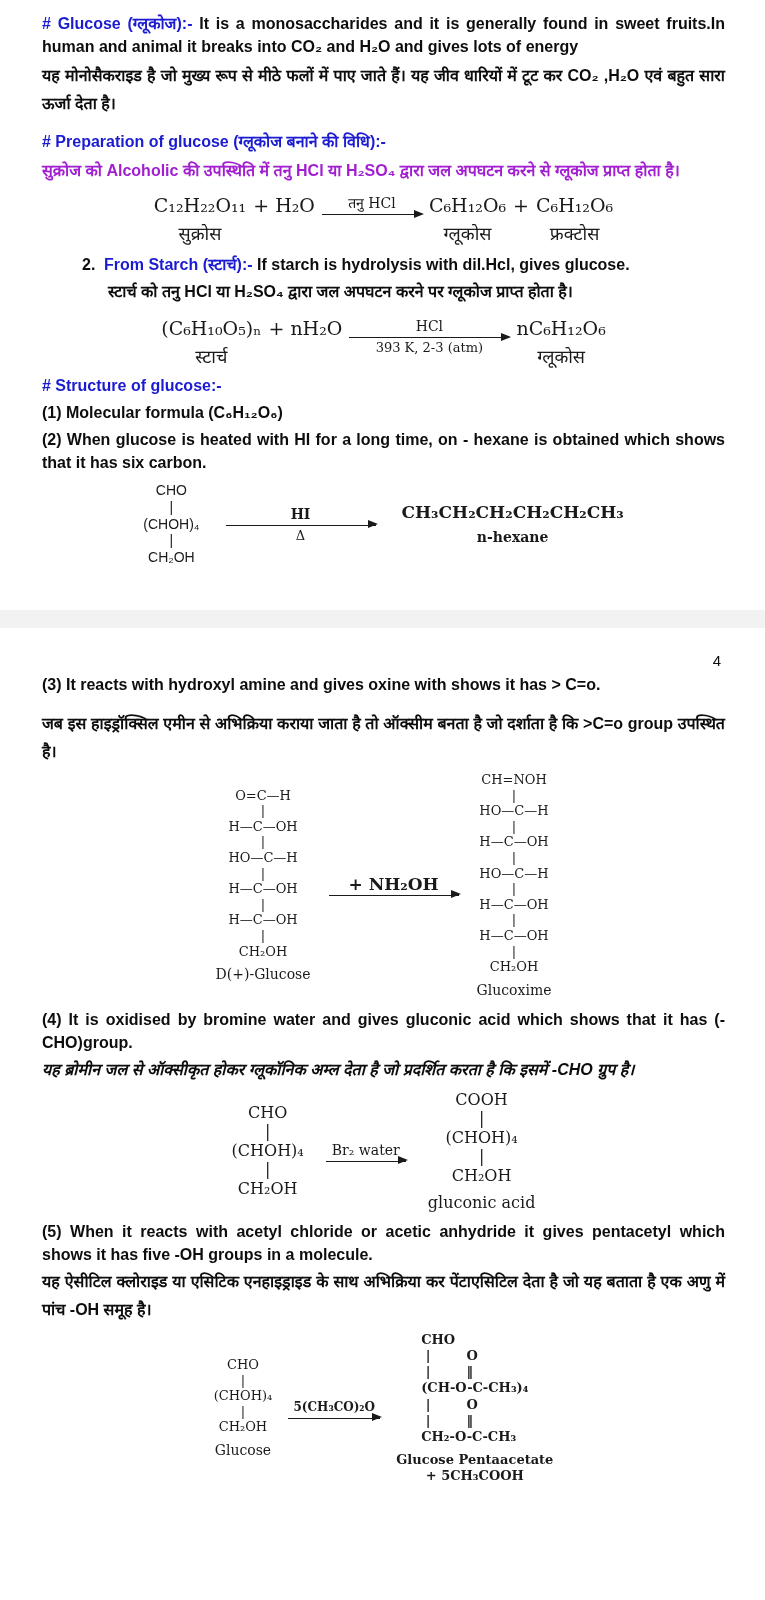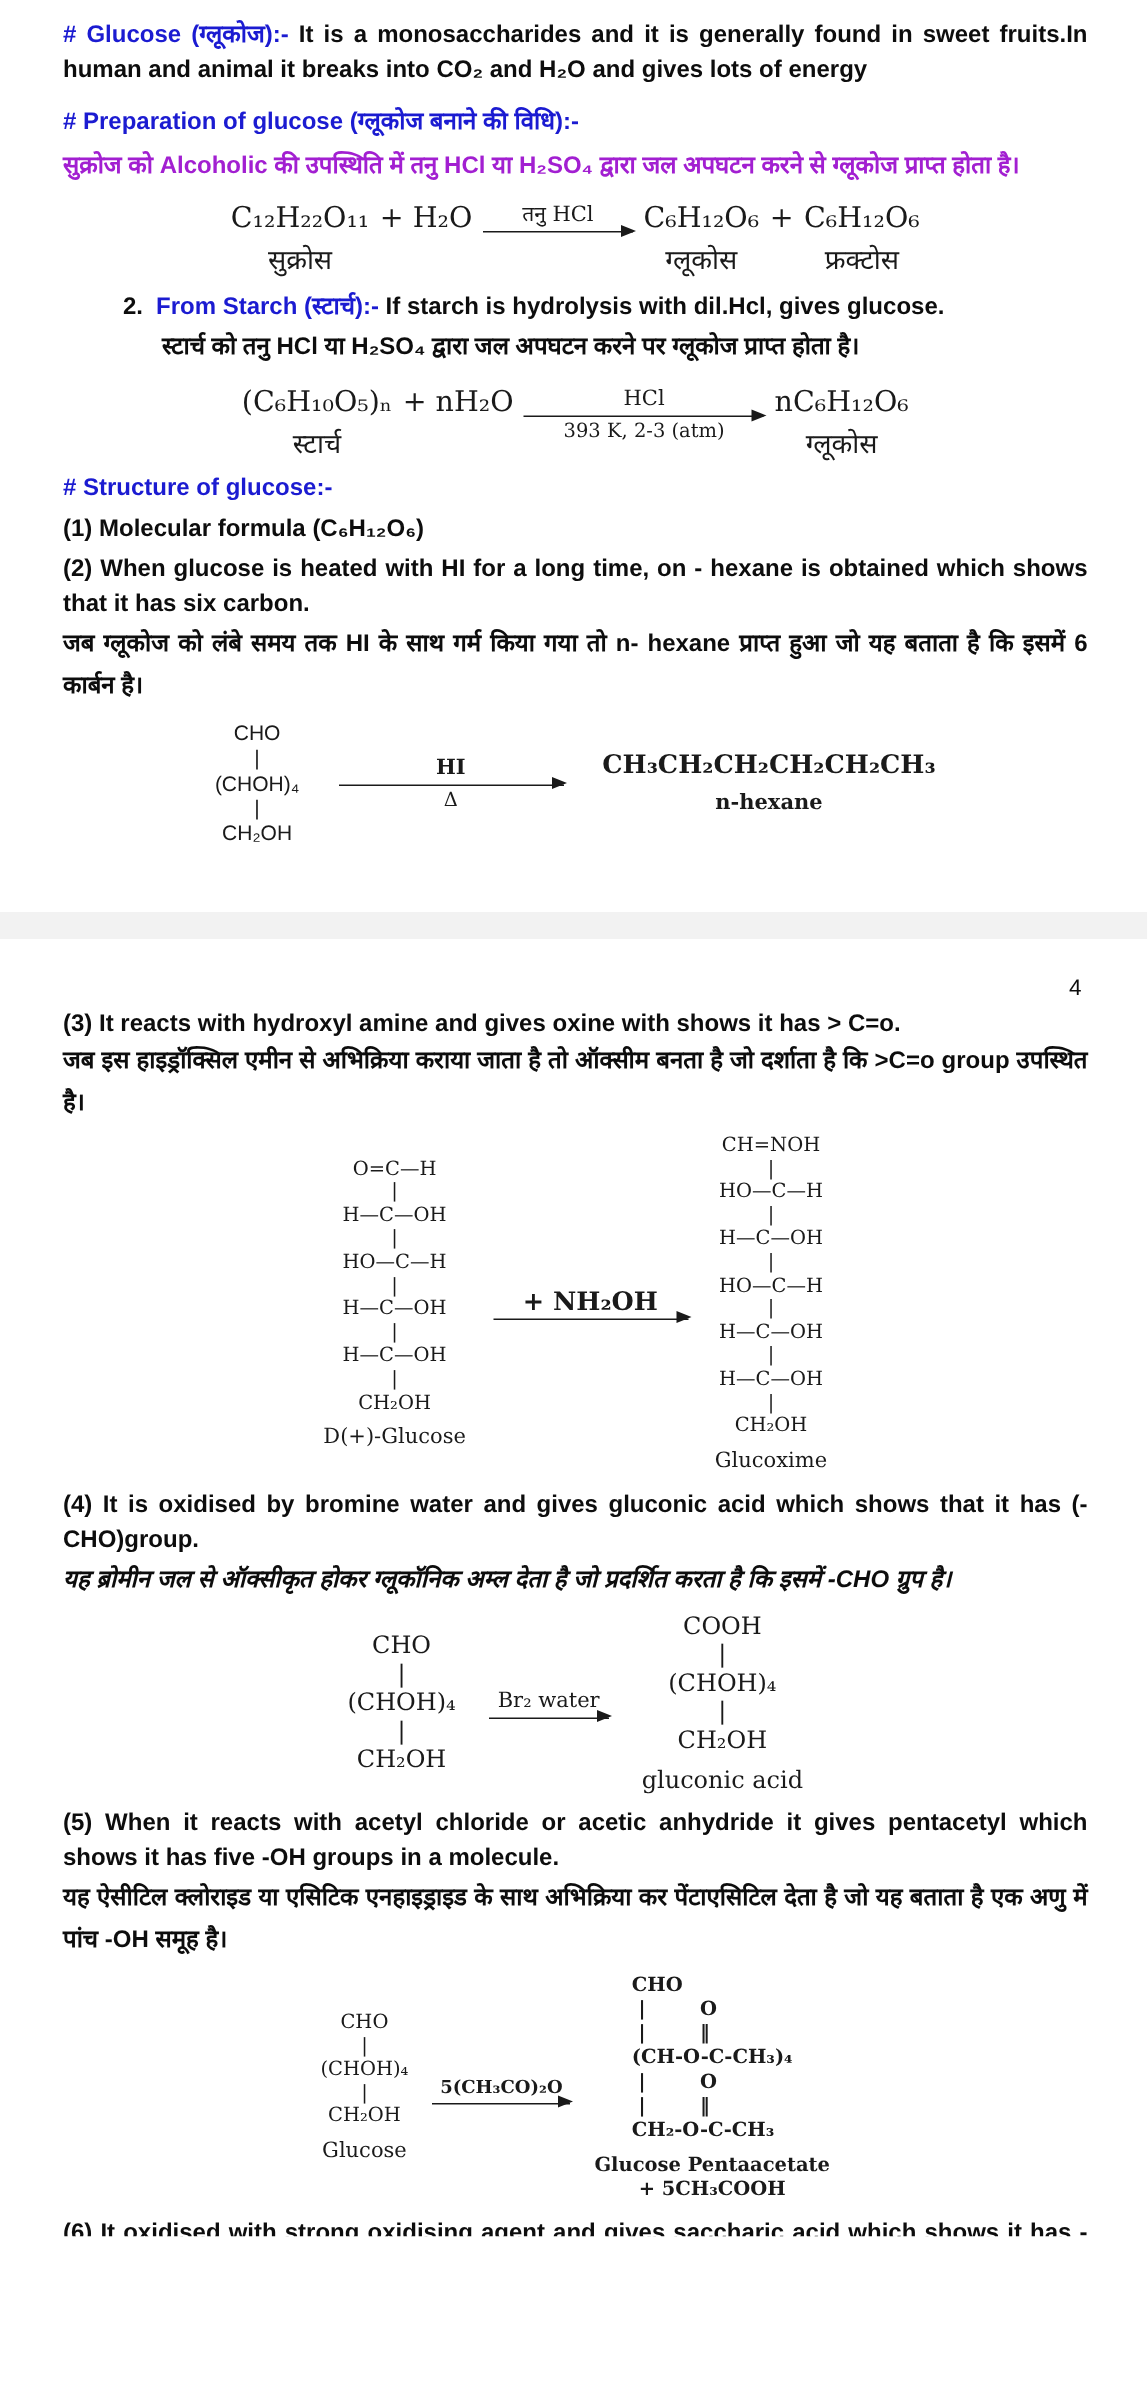--- a/index.html
+++ b/index.html
@@ -58,6 +58,7 @@
 <div class="doc">
 
   <p class="en"><span class="blue"># Glucose (ग्लूकोज):-</span> <span>It is a monosaccharides and it is generally found in sweet fruits.In human and animal it breaks into CO₂ and H₂O and gives lots of energy</span></p>
+  <p class="hi sep">यह मोनोसैकराइड है जो मुख्य रूप से मीठे फलों में पाए जाते हैं। यह जीव धारियों में टूट कर CO₂ ,H₂O एवं बहुत सारा ऊर्जा देता है।</p>
 
   <p class="en blue" style="margin-top:12px;"># Preparation of glucose (ग्लूकोज बनाने की विधि):-</p>
 

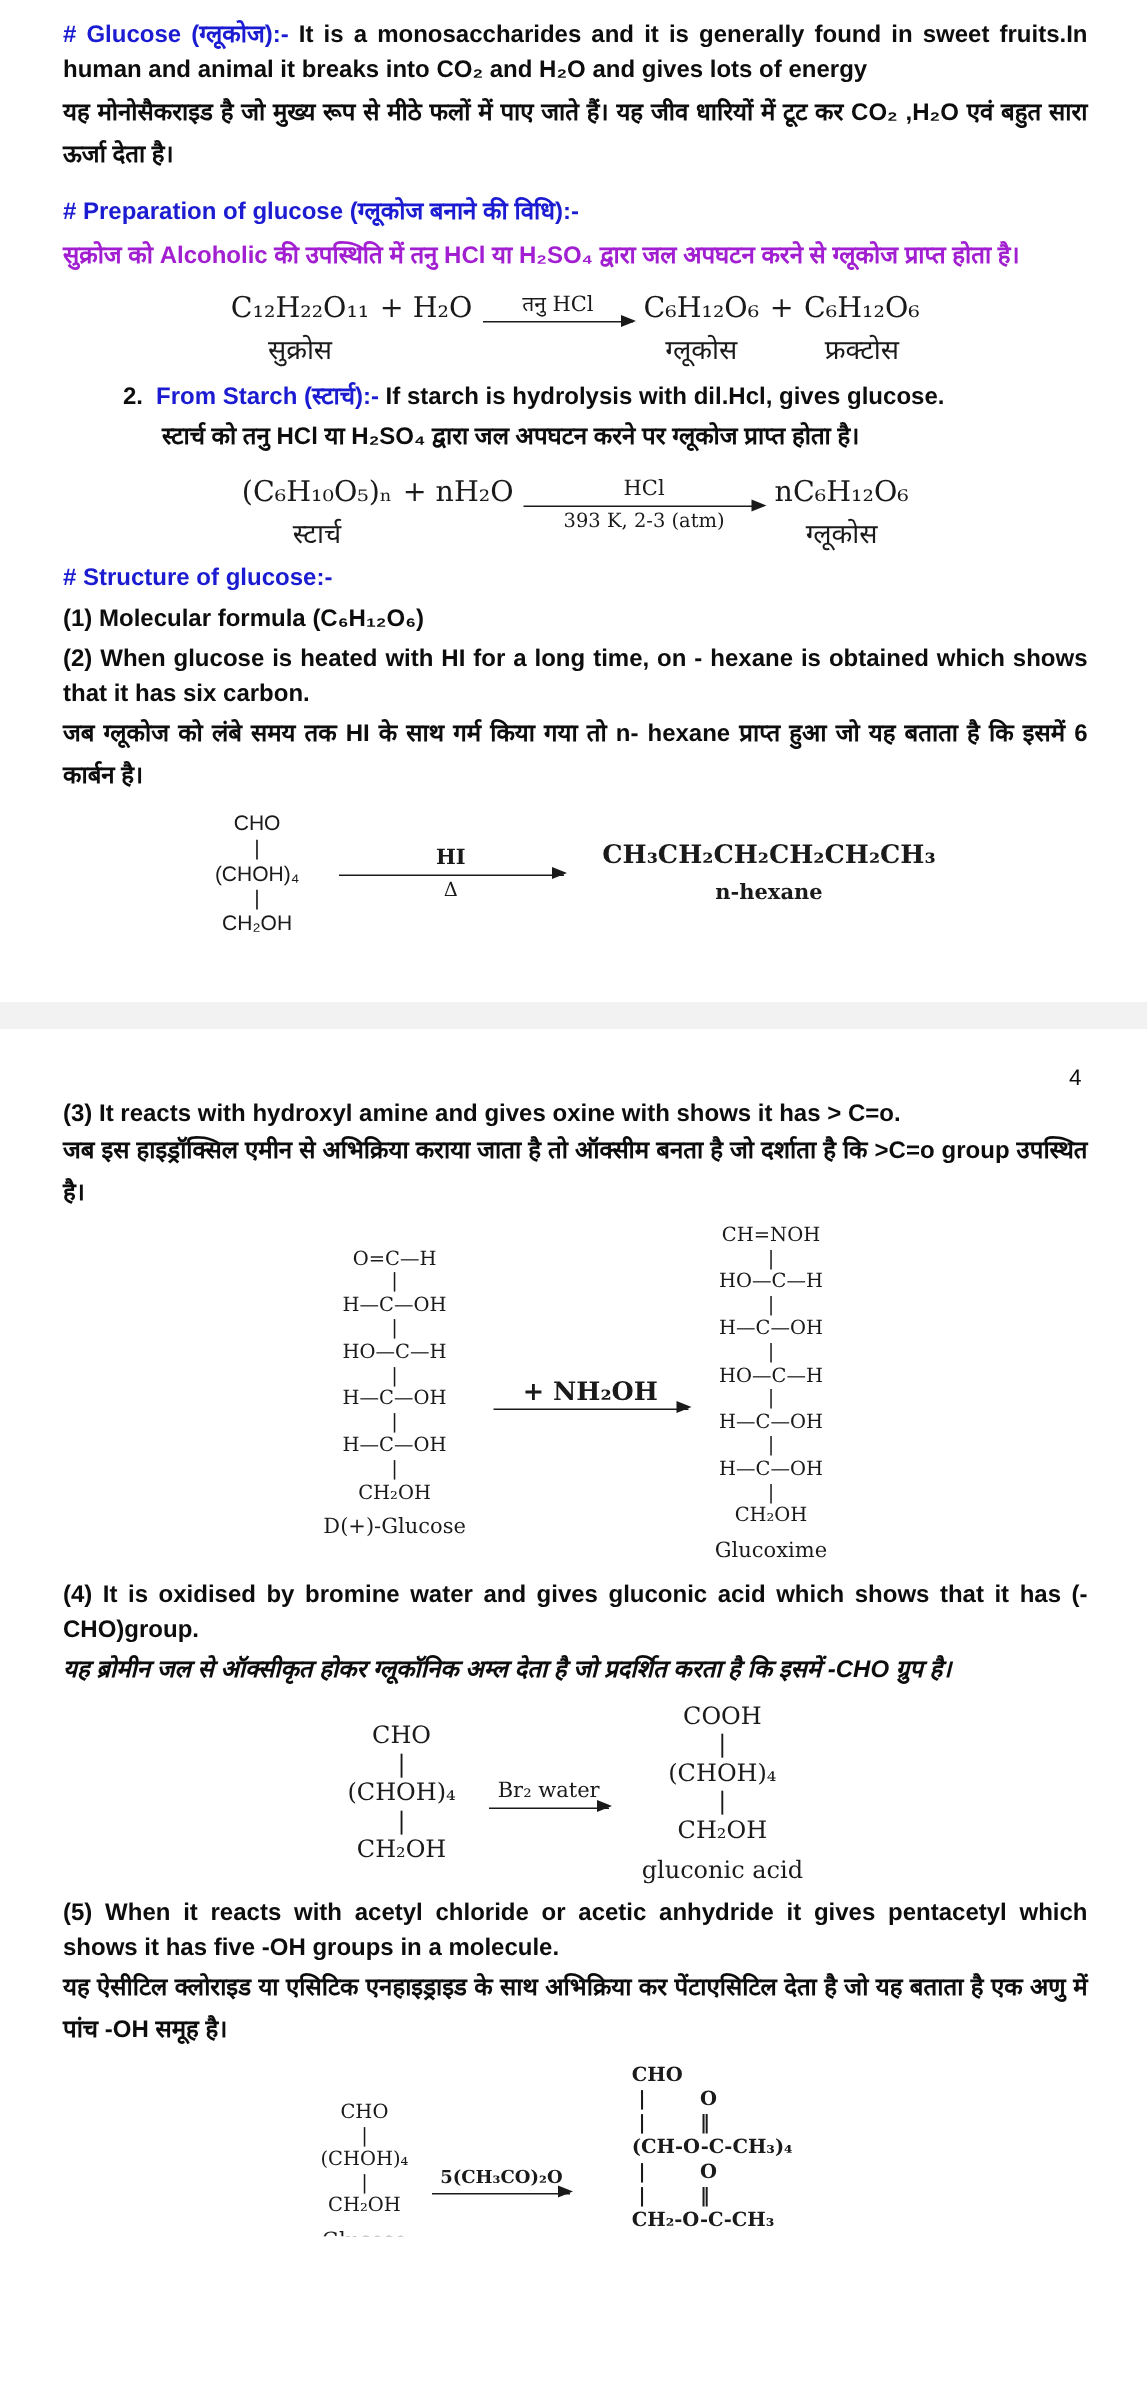--- a/index.html
+++ b/index.html
@@ -109,7 +109,6 @@
   <p class="en blue" style="margin-top:8px;"># Structure of glucose:-</p>
   <p class="en" style="margin-top:4px;">(1) Molecular formula (C₆H₁₂O₆)</p>
   <p class="en" style="margin-top:4px;">(2) When glucose is heated with HI for a long time, on - hexane is obtained which shows that it has six carbon.</p>
-  <p class="hi" style="margin-top:2px;">जब ग्लूकोज को लंबे समय तक HI के साथ गर्म किया गया तो n- hexane प्राप्त हुआ जो यह बताता है कि इसमें 6 कार्बन है।</p>
 
   <div class="rxn" style="margin-top:8px;gap:26px;">
     <div>

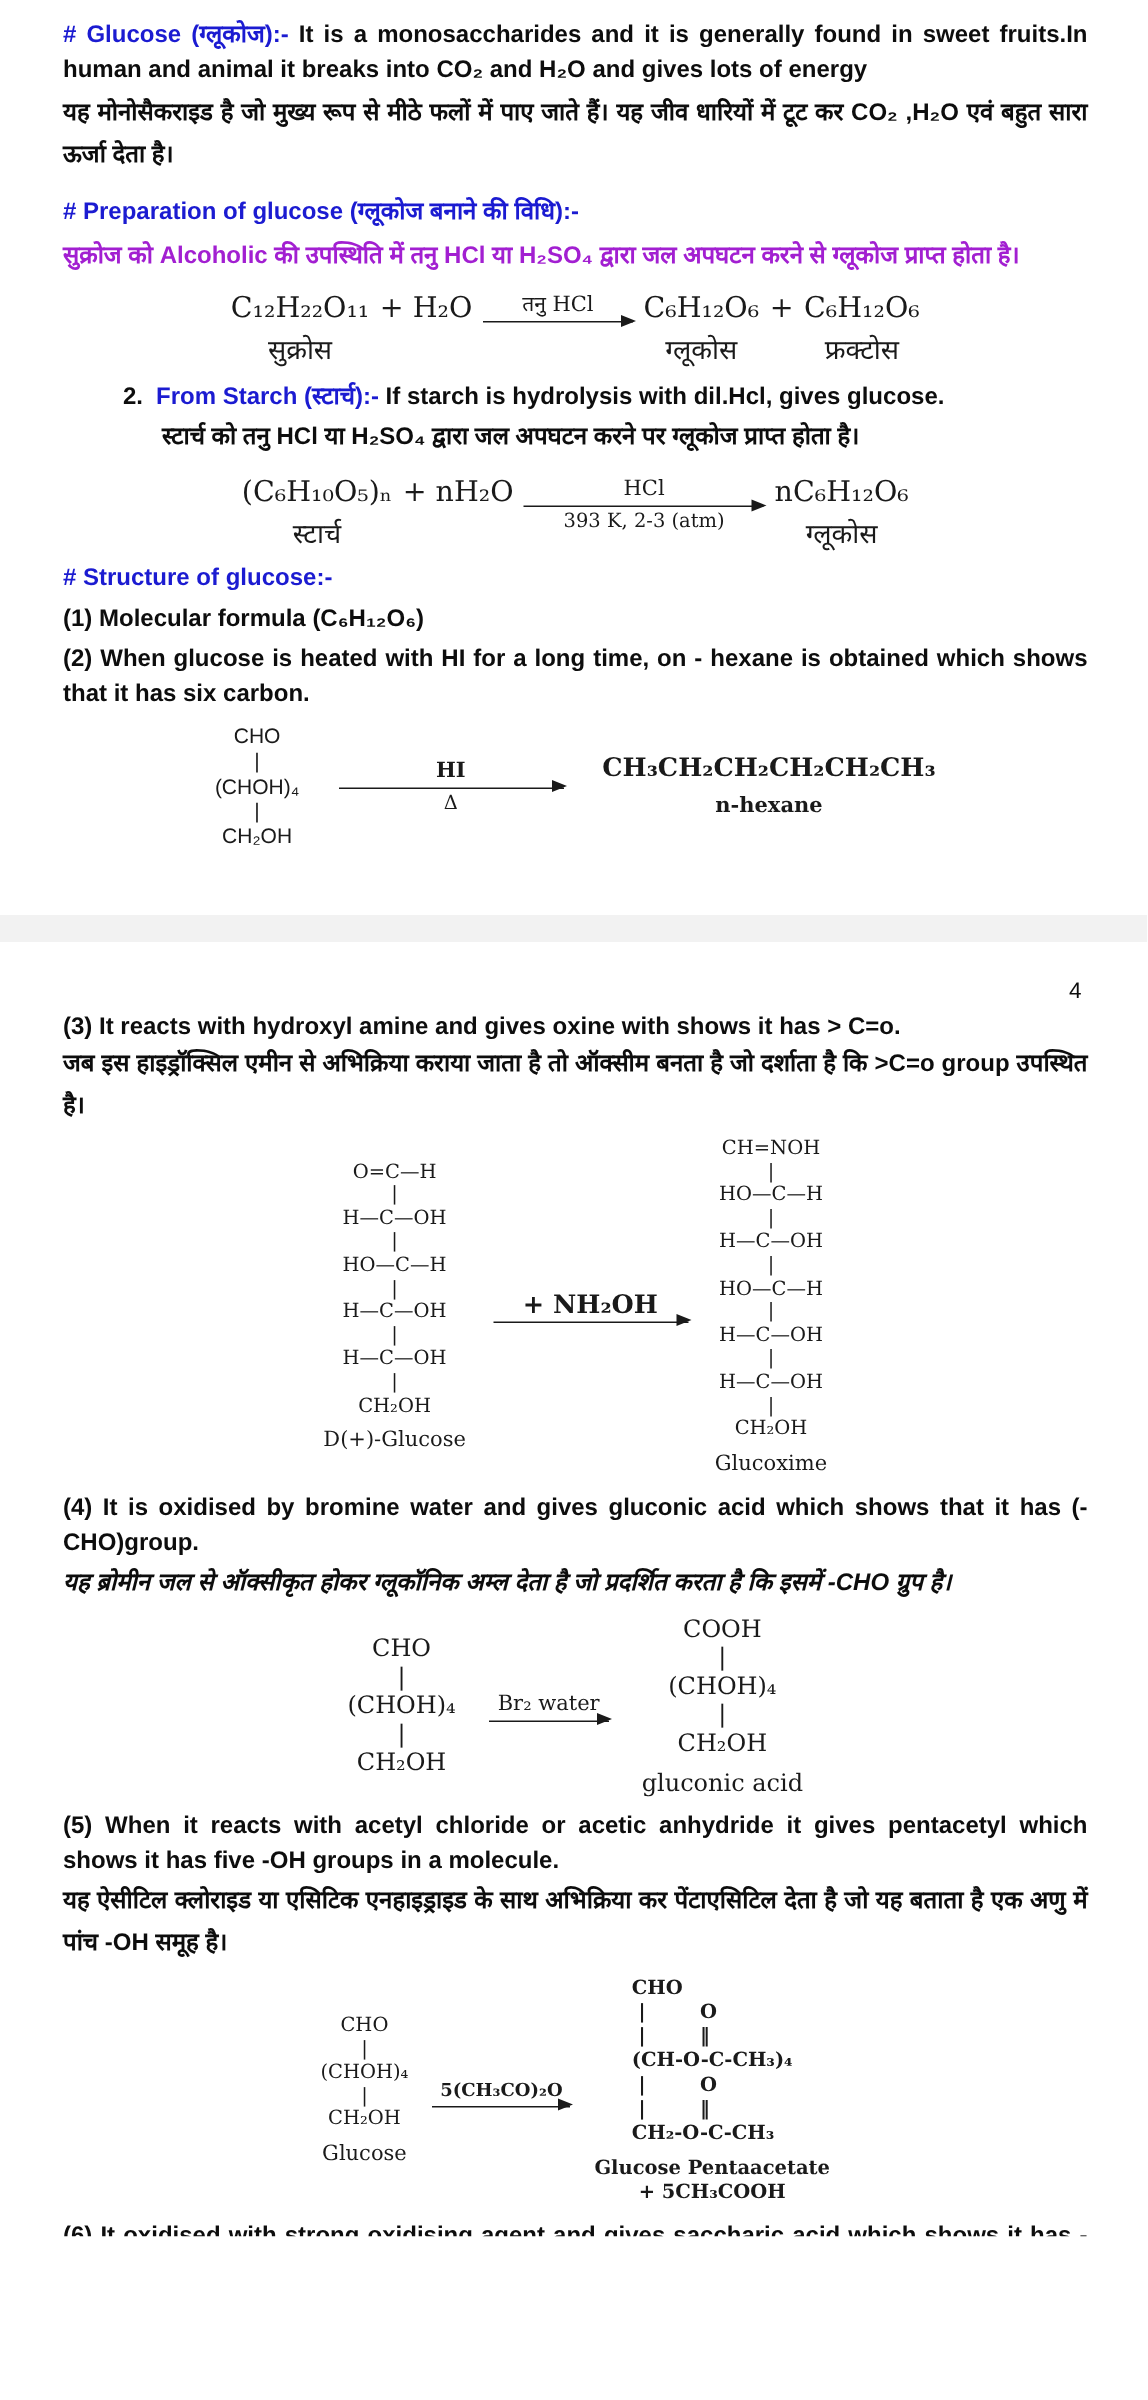--- a/index.html
+++ b/index.html
@@ -134,7 +134,7 @@
   <div class="pagenum">4</div>
 
   <p class="en" style="margin-top:4px;">(3) It reacts with hydroxyl amine and gives oxine with shows it has &gt; C=o.</p>
-  <p class="hi" style="margin-top:0;">जब इस हाइड्रॉक्सिल एमीन से अभिक्रिया कराया जाता है तो ऑक्सीम बनता है जो दर्शाता है कि &gt;C=o group उपस्थित है।</p>
+  <p class="hi" style="margin-top:14px;">जब इस हाइड्रॉक्सिल एमीन से अभिक्रिया कराया जाता है तो ऑक्सीम बनता है जो दर्शाता है कि &gt;C=o group उपस्थित है।</p>
 
   <div class="rxn" style="margin-top:6px;gap:18px;">
     <div class="eqcol">

